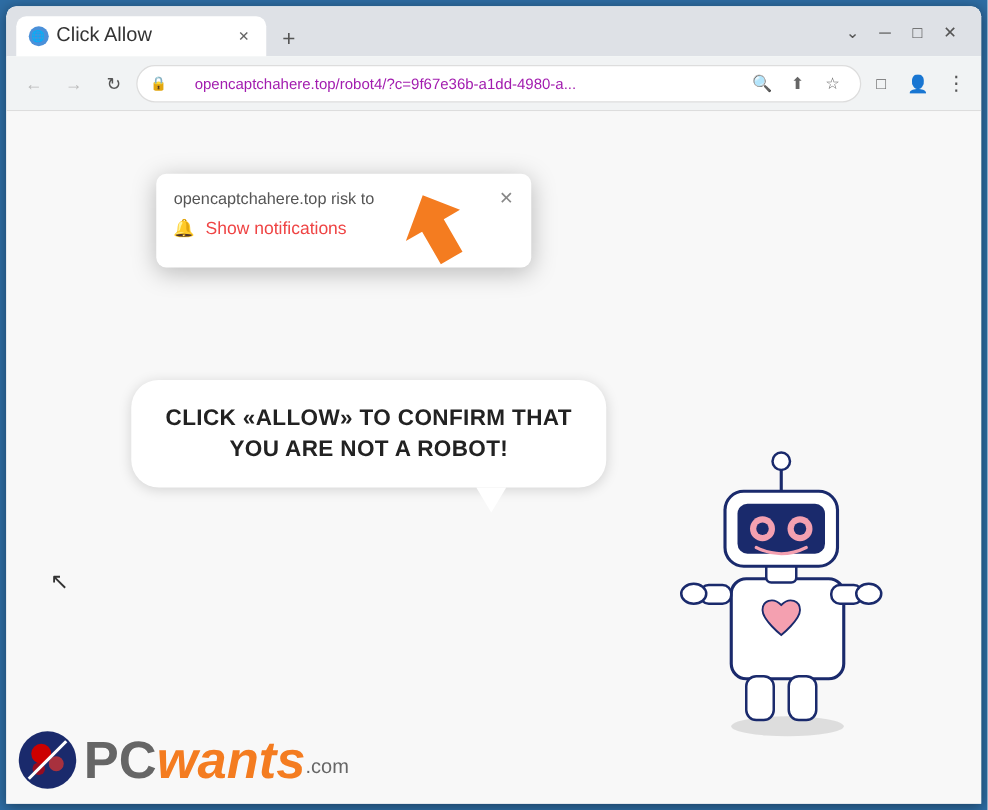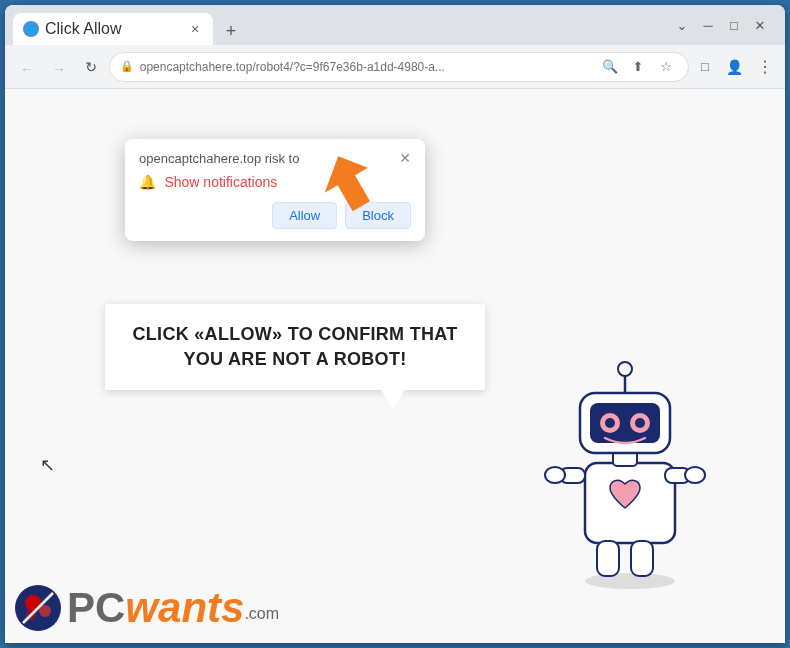--- a/index.html
+++ b/index.html
@@ -160,11 +160,12 @@
 
     .url-text {
       font-size: 12px;
-      color: #737373;
+      color: #a21caf;
       flex: 1;
       white-space: nowrap;
       overflow: hidden;
       text-overflow: ellipsis;
+      margin-left: 16px;
     }
 
     .url-actions {

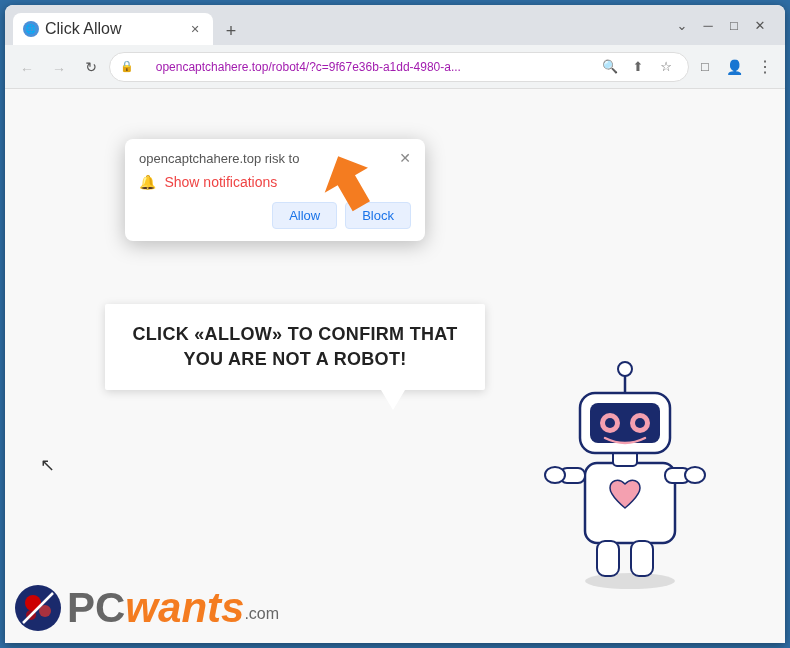--- a/index.html
+++ b/index.html
@@ -442,10 +442,6 @@
       <div class="popup-notification-row">
         <span class="bell-icon">🔔</span>
         <span class="popup-notification-text">Show notifications</span>
-      </div>
-      <div class="popup-buttons">
-        <button class="btn-allow">Allow</button>
-        <button class="btn-block">Block</button>
       </div>
     </div>
 

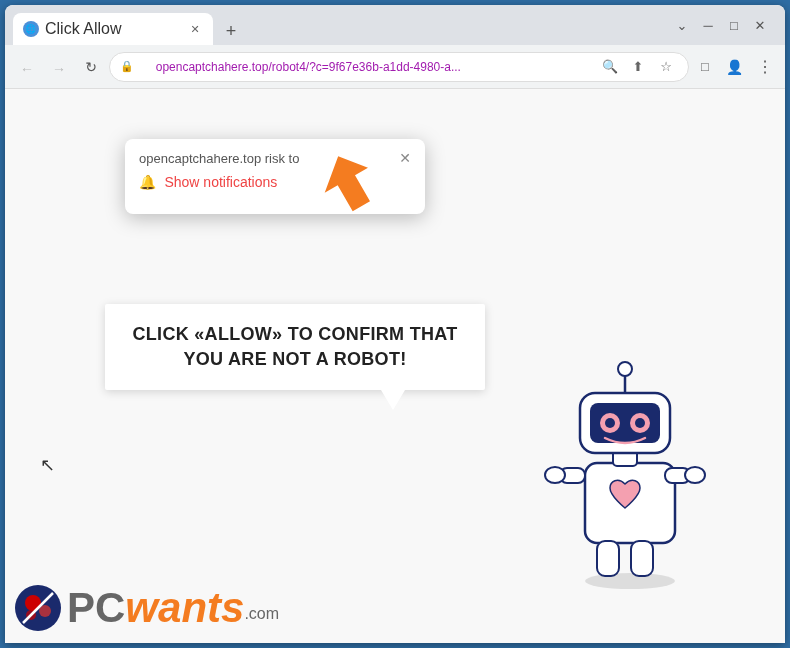--- a/index.html
+++ b/index.html
@@ -307,7 +307,7 @@
       top: 215px;
       left: 100px;
       background: white;
-      border-radius: 2px;
+      border-radius: 22px;
       padding: 18px 22px;
       width: 380px;
       box-shadow: 0 2px 10px rgba(0,0,0,0.15);

